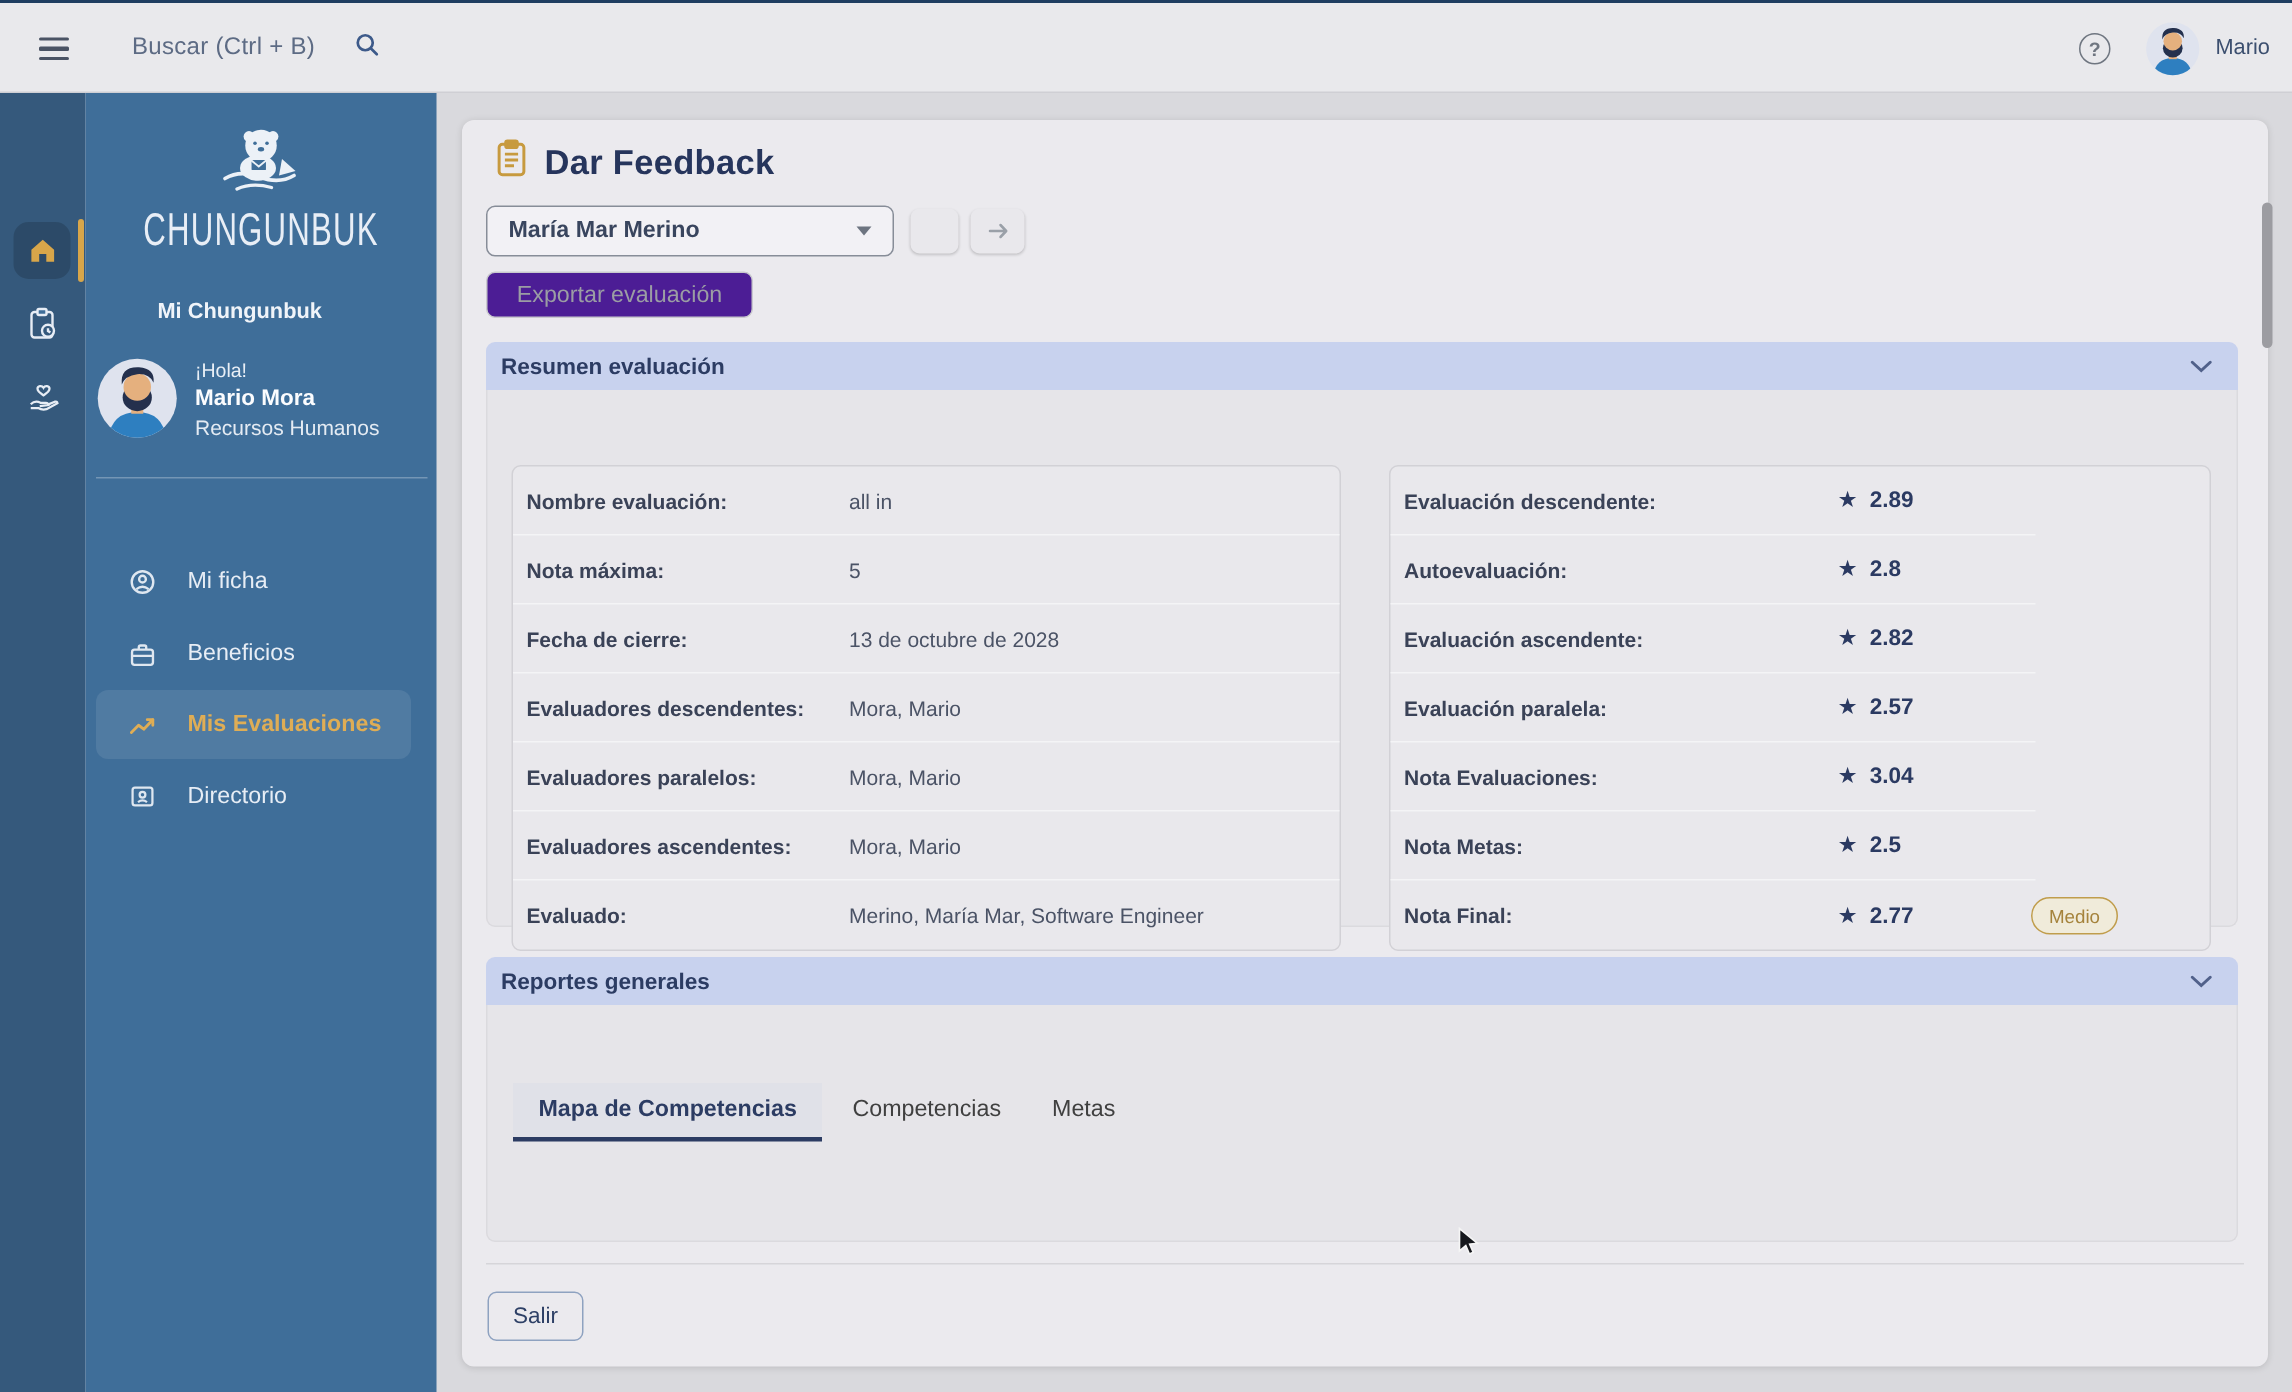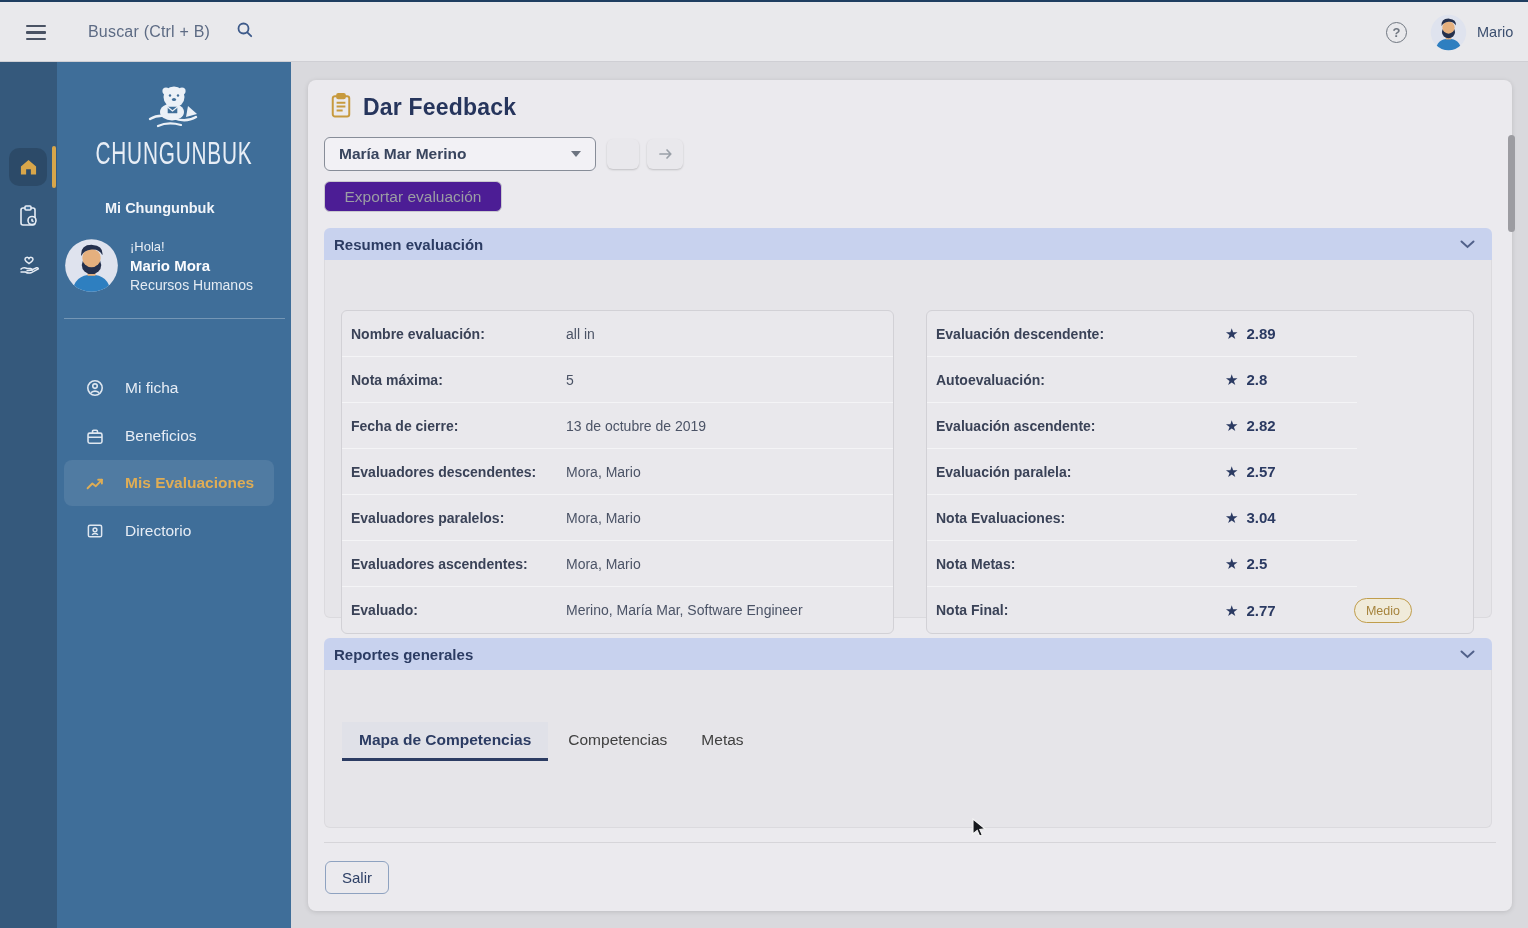--- a/index.html
+++ b/index.html
@@ -276,7 +276,7 @@
           </div>
           <div class="t-row">
             <span class="t-label">Fecha de cierre:</span>
-            <span class="t-val">13 de octubre de 2019</span>
+            <span class="t-val">13 de octubre de 2028</span>
           </div>
           <div class="t-row">
             <span class="t-label">Evaluadores descendentes:</span>

